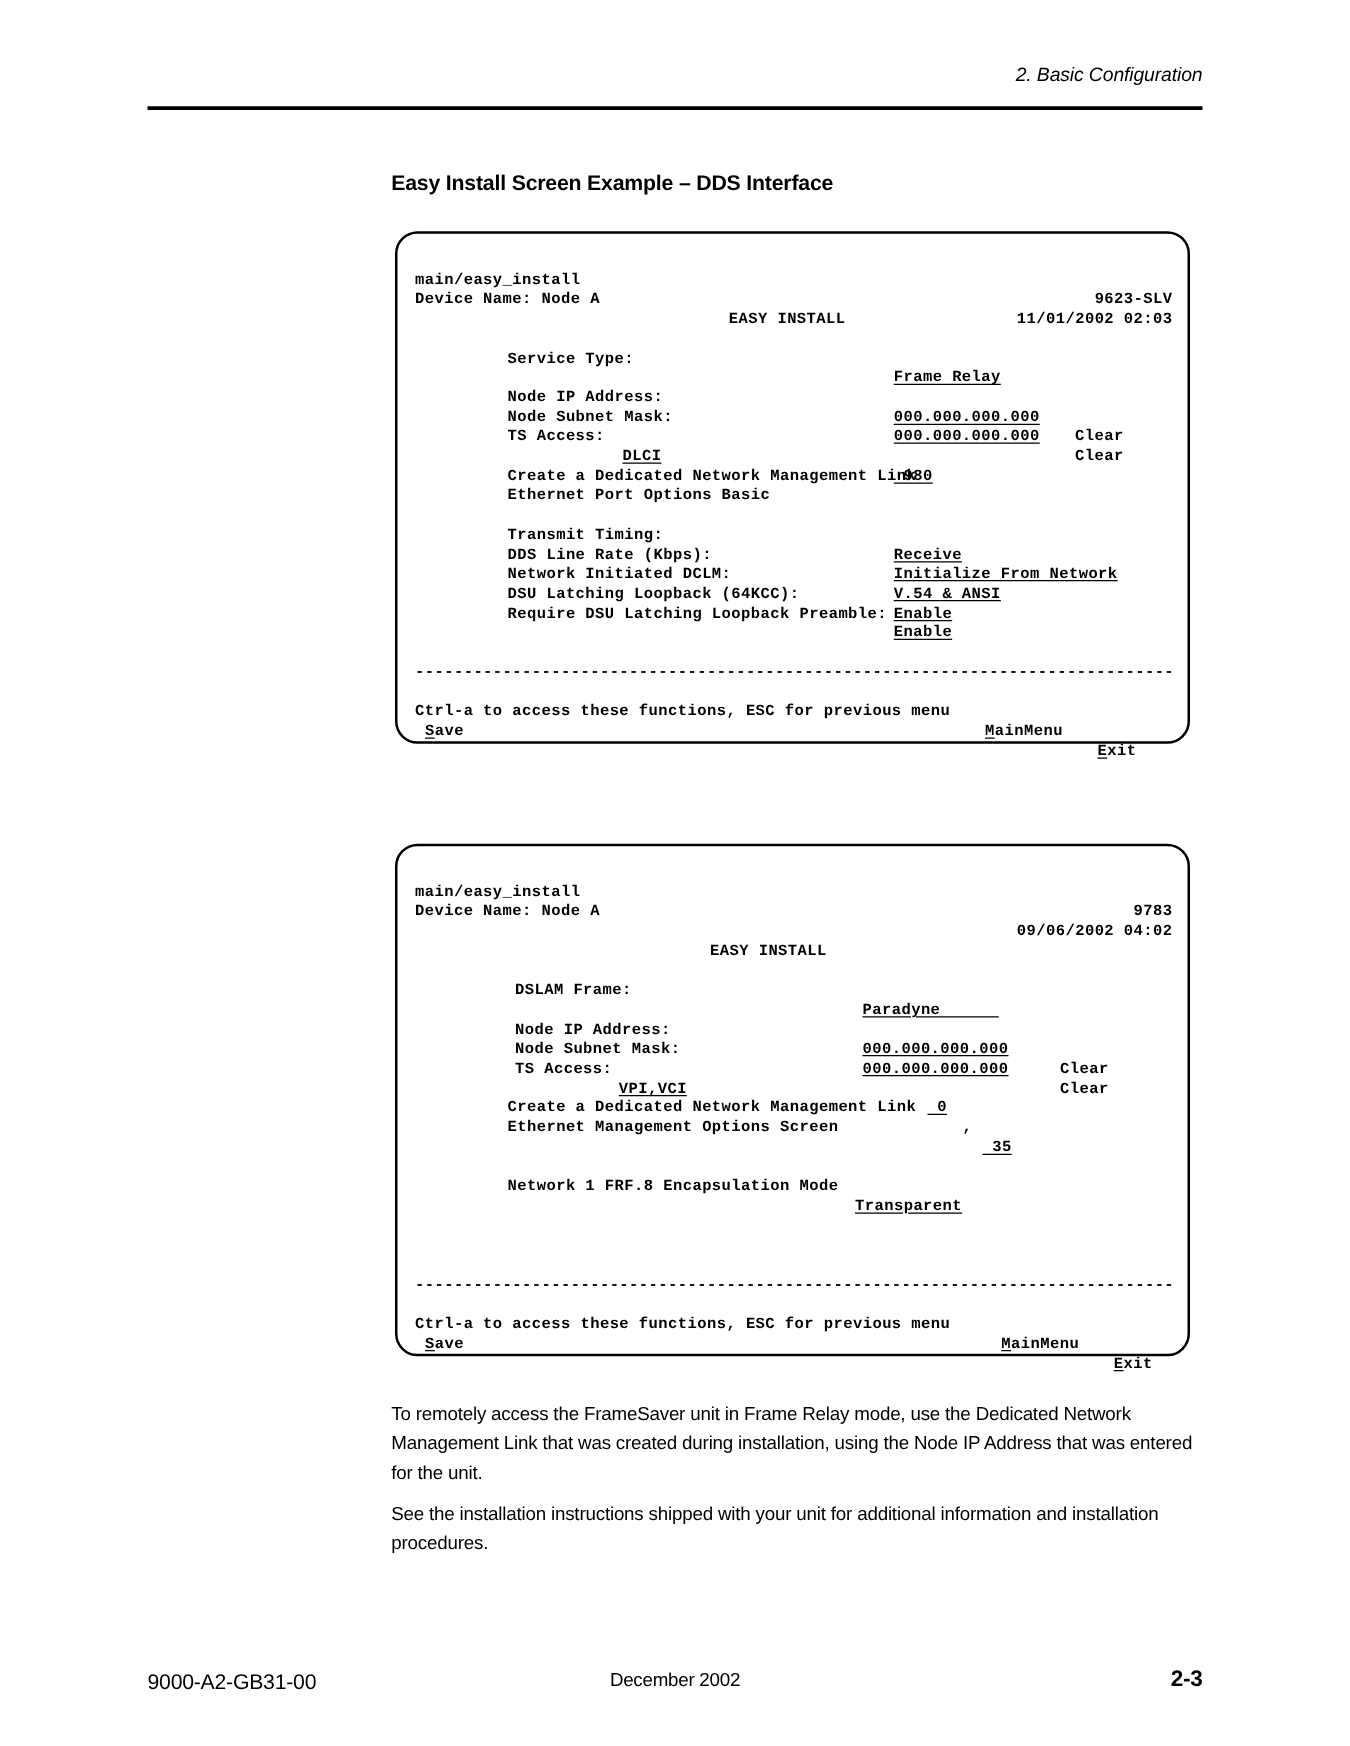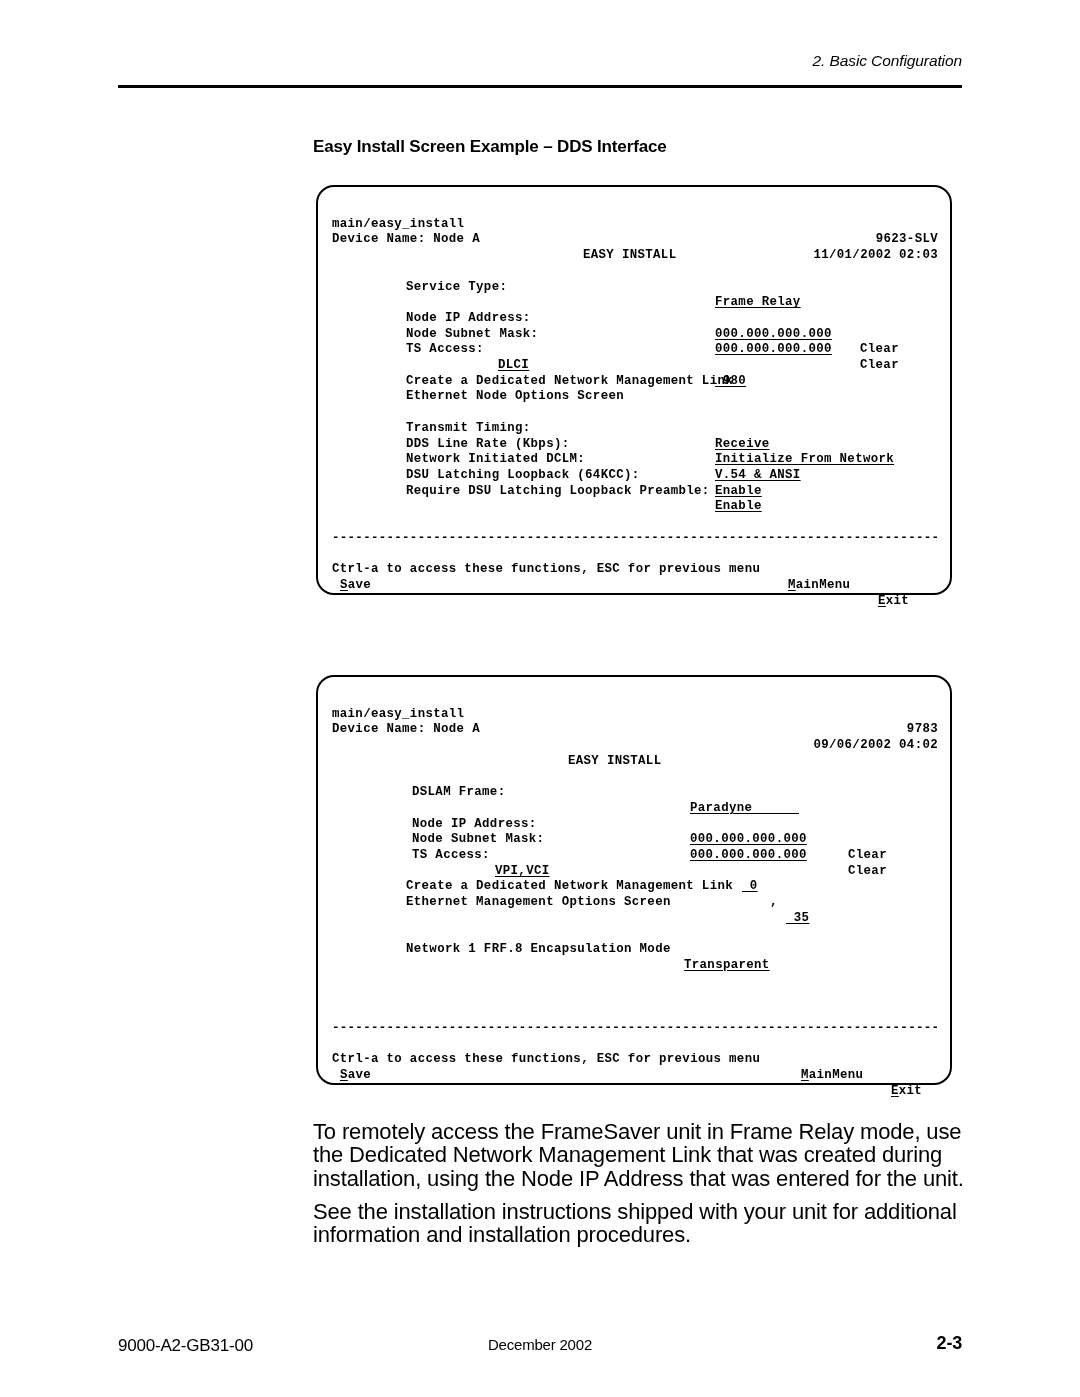--- a/index.html
+++ b/index.html
@@ -220,7 +220,7 @@
       </div>
 
       <div class="trow" style="top:186.7px;">
-        <span class="tcell" style="left:88px;">Ethernet Node Options Screen</span>
+        <span class="tcell" style="left:88px;">Ethernet Port Options Basic</span>
       </div>
 
       <div class="trow" style="top:218.1px;">

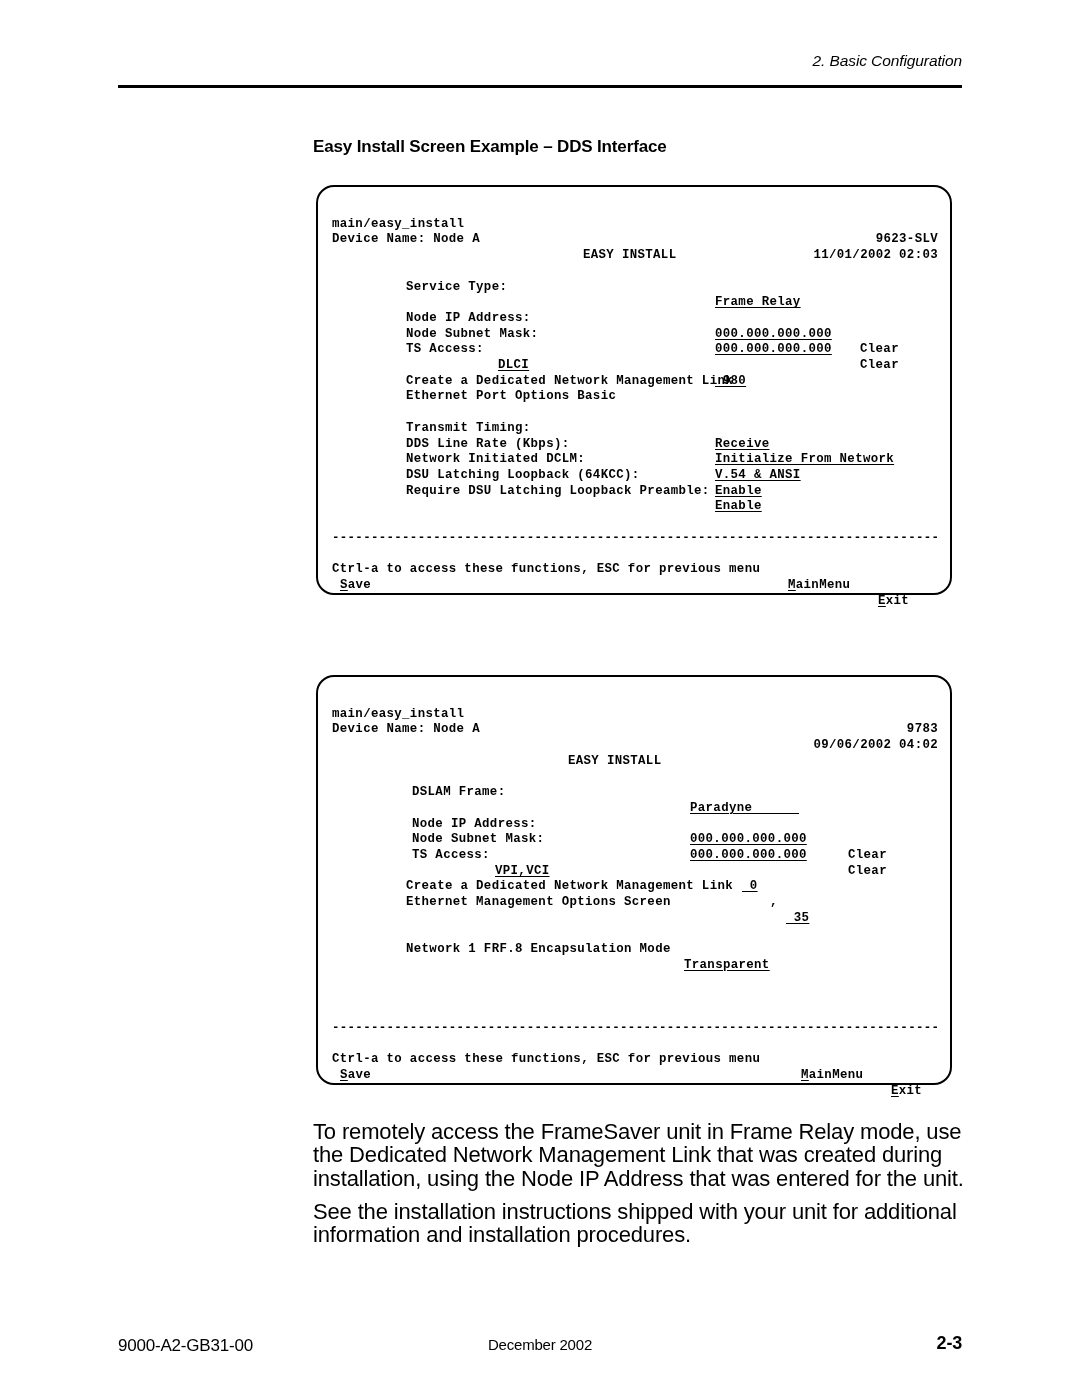--- a/index.html
+++ b/index.html
@@ -123,7 +123,7 @@
     position: absolute;
     left: 313px;
     width: 652px;
-    font-size: 22px;
+    font-size: 15px;
     line-height: 23.3px;
     letter-spacing: -0.15px;
   }

